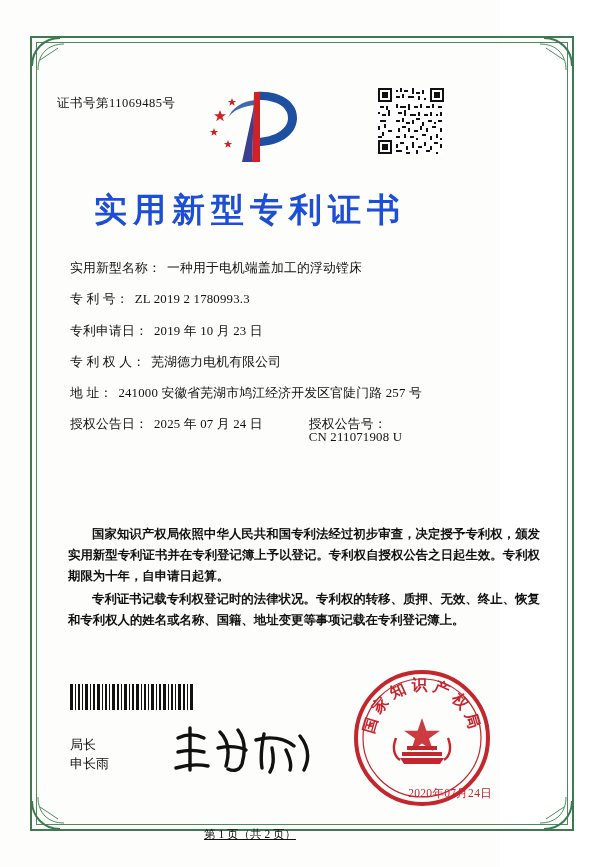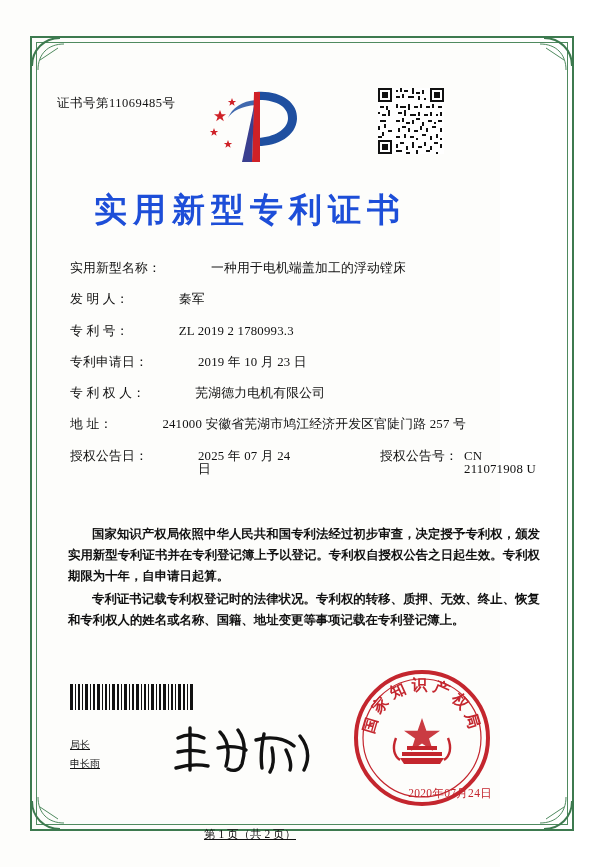--- a/index.html
+++ b/index.html
@@ -105,7 +105,6 @@
     display: flex;
     align-items: baseline;
     margin-bottom: 18.5px;
-    gap: 44px;
   }
   .field-label {
     white-space: nowrap;

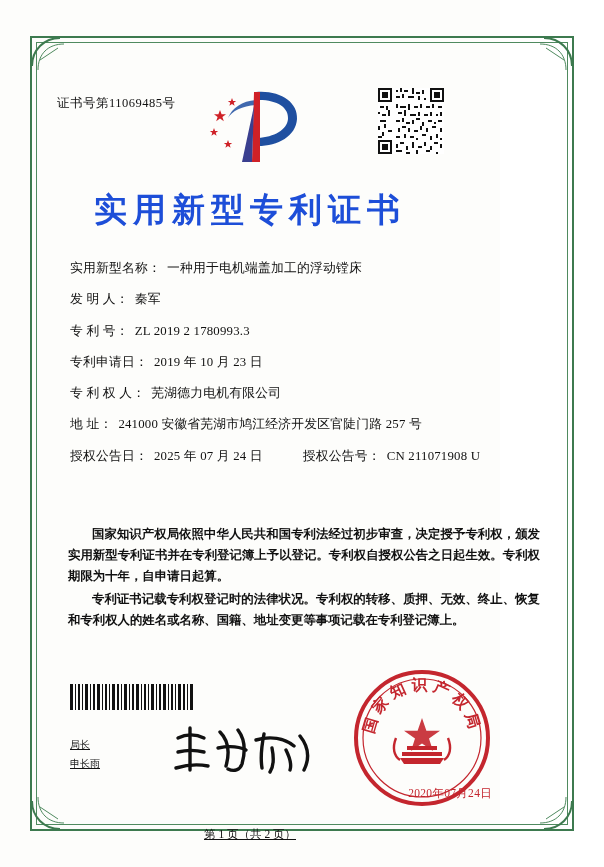--- a/index.html
+++ b/index.html
@@ -359,10 +359,6 @@
       <span class="field-value">一种用于电机端盖加工的浮动镗床</span>
     </div>
 
-    <div class="field-row">
-      <span class="field-label spaced">发 明 人：</span>
-      <span class="field-value">秦军</span>
-    </div>
 
     <div class="field-row">
       <span class="field-label spaced">专 利 号：</span>

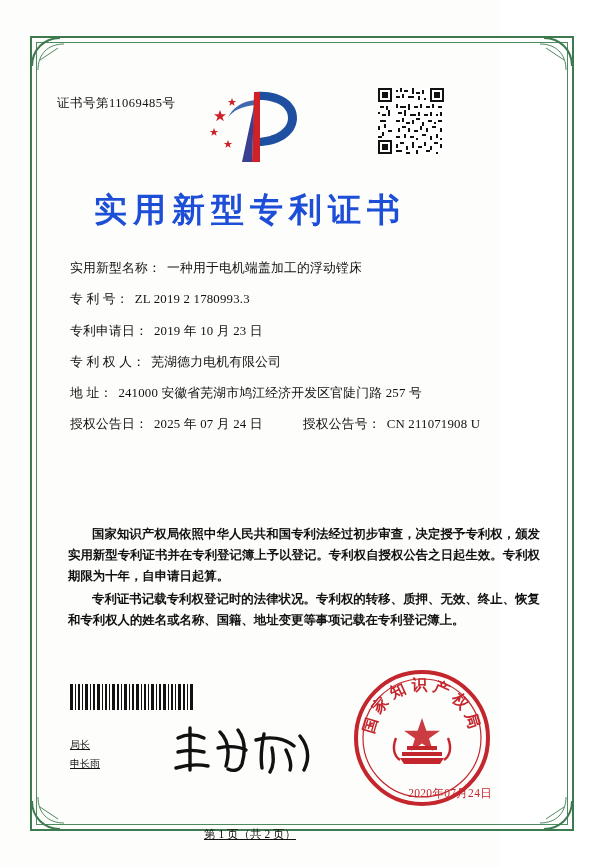--- a/index.html
+++ b/index.html
@@ -121,6 +121,7 @@
     margin-left: 40px;
     display: flex;
     align-items: baseline;
+    flex-direction: column;
   }
 
   

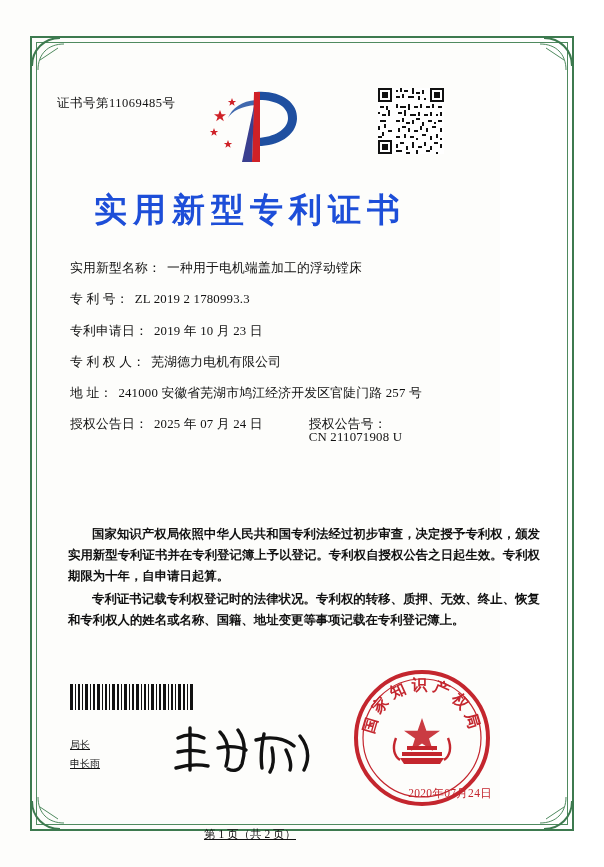--- a/index.html
+++ b/index.html
@@ -175,10 +175,9 @@
     position: absolute;
     left: 70px;
     top: 735px;
-    font-size: 10px;
+    font-size: 13px;
     line-height: 19px;
     color: #111;
-    text-decoration: underline;
   }
   .signature {
     position: absolute;

